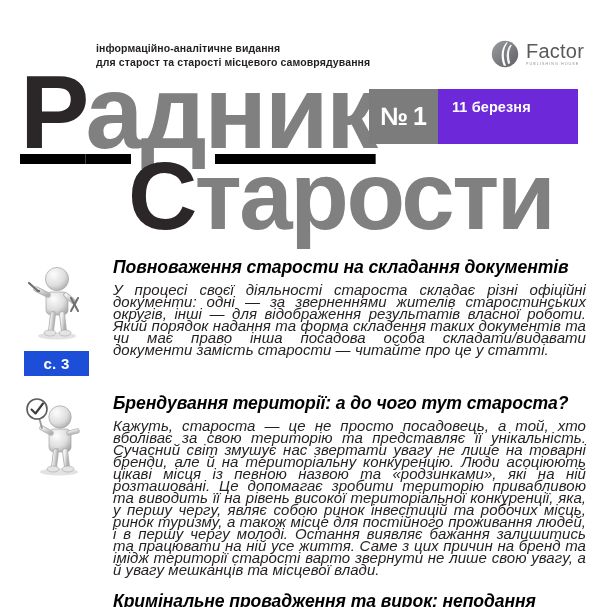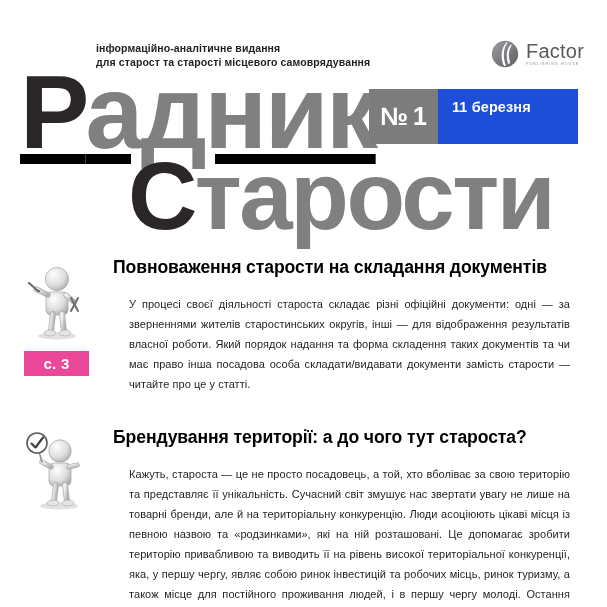--- a/index.html
+++ b/index.html
@@ -104,7 +104,7 @@
     position:absolute;
     left:438px;top:89px;
     width:140px;height:55px;
-    background:#1d4ed8;
+    background:#6d28d9;
     color:#ffffff;
     padding:9px 0 0 14px;
     box-sizing:border-box;

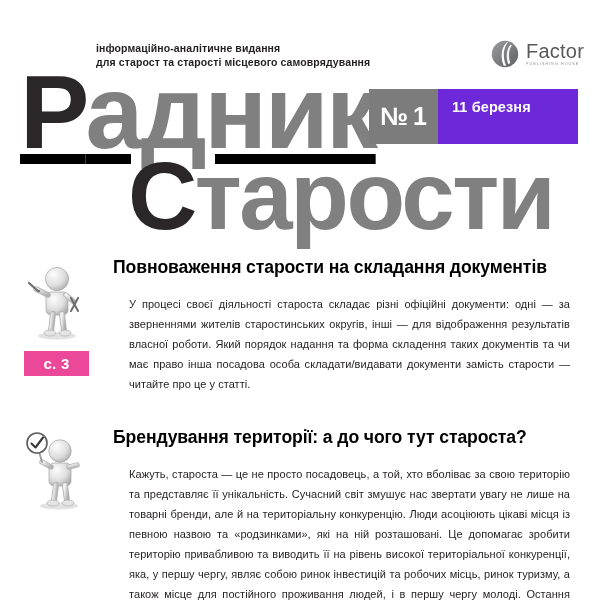--- a/index.html
+++ b/index.html
@@ -135,6 +135,7 @@
   .art-body{
     flex:1 1 auto;
     padding-right:21px;
+    font-style:italic;
   }
   .art-title{
     font-size:17.6px;

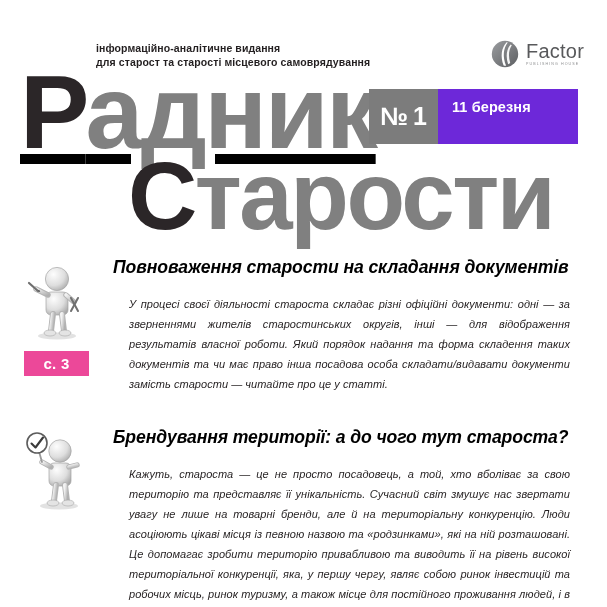--- a/index.html
+++ b/index.html
@@ -146,11 +146,11 @@
     margin:0 0 6px 0;
   }
   .art-text{
-    font-size:11px;
-    line-height:20px;
+    font-size:15px;
+    line-height:12px;
     color:#231f20;
     text-align:justify;
-    margin:16px;
+    margin:0;
     letter-spacing:0.05px;
   }
   .page-badge{

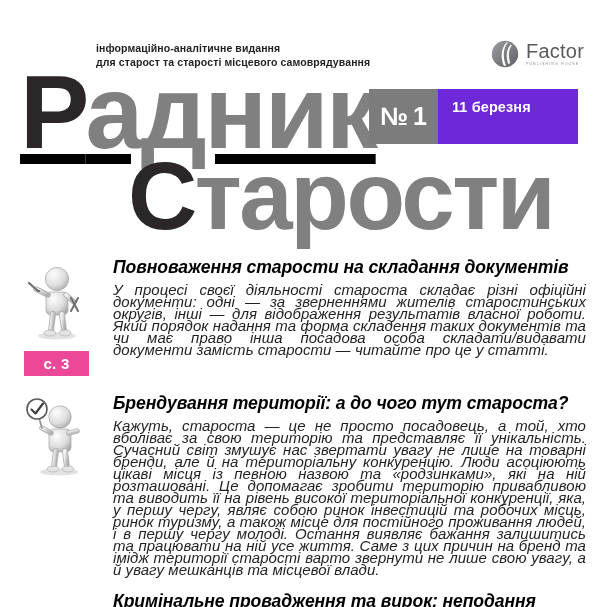--- a/index.html
+++ b/index.html
@@ -154,7 +154,7 @@
     letter-spacing:0.05px;
   }
   .page-badge{
-    background:#ec4899;
+    background:#1d4ed8;
     color:#ffffff;
     font-size:15px;
     font-weight:700;

